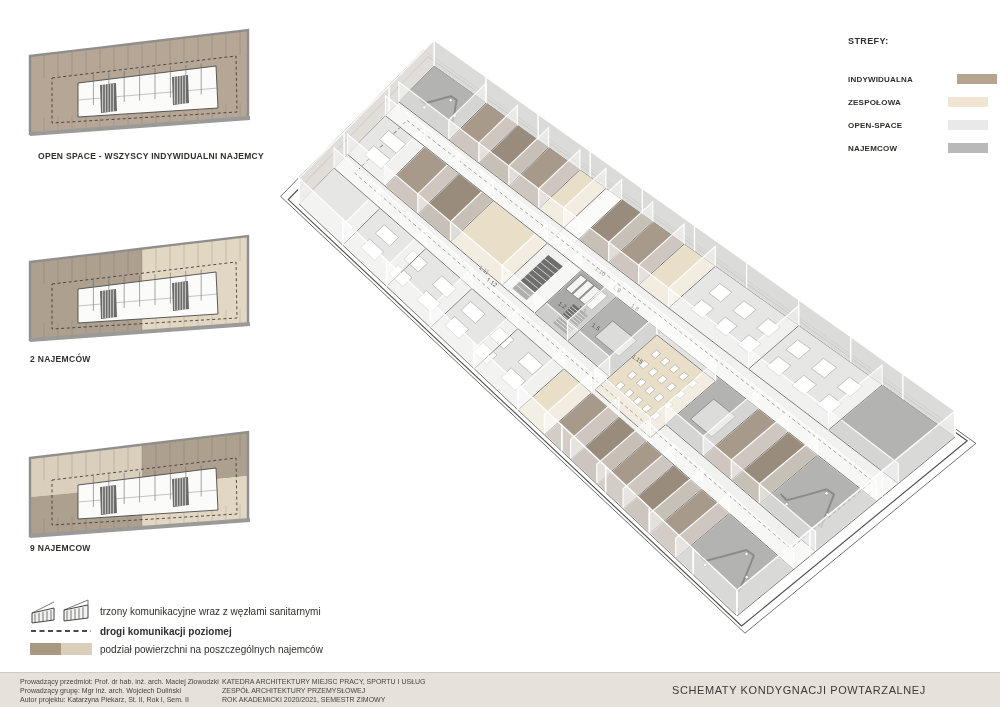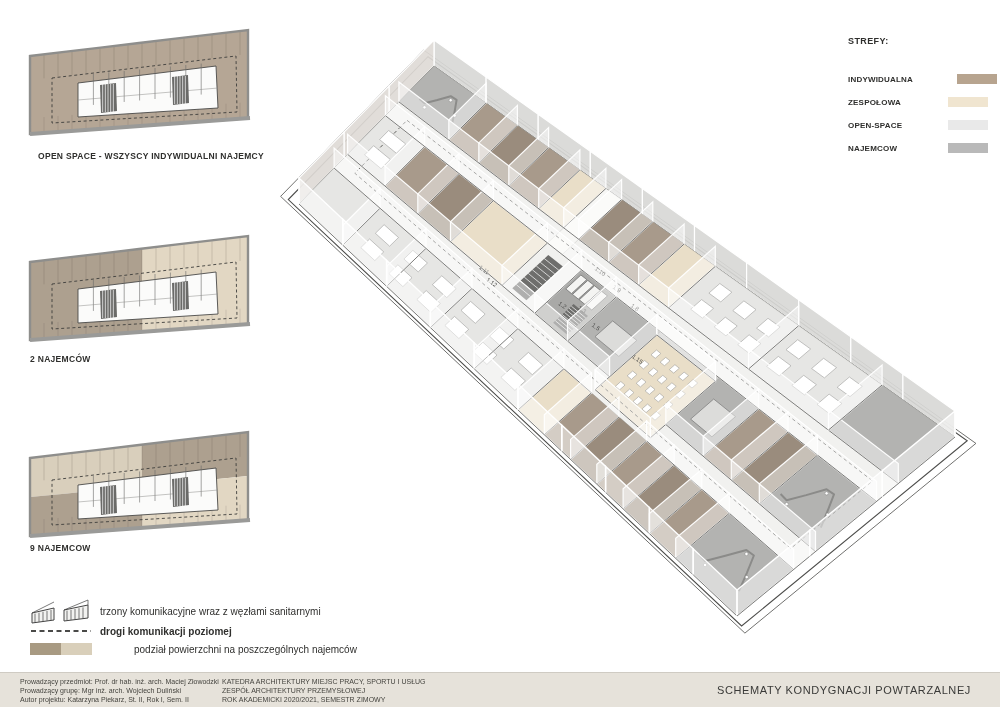--- a/index.html
+++ b/index.html
@@ -527,7 +527,7 @@
   </span>
   <span class="sym-label">drogi komunikacji poziomej</span>
 </div>
-<div class="sym-row" style="left:30px;top:641px;height:16px;gap:34px;">
+<div class="sym-row" style="left:30px;top:641px;height:16px;">
   <span class="sym-icon">
     <svg width="62" height="14" viewBox="0 0 62 14">
       <rect x="0" y="1" width="31" height="12" fill="#a89a82"></rect>

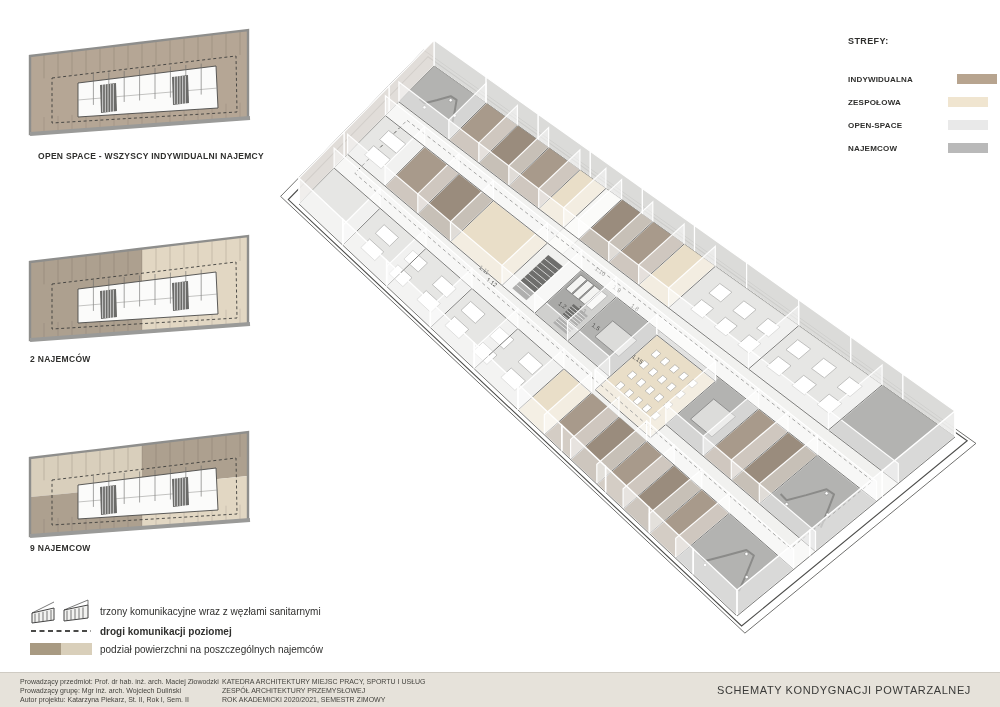--- a/index.html
+++ b/index.html
@@ -22,7 +22,7 @@
   .foot-col{position:absolute;top:4px;font-size:7px;line-height:9px;color:#45443f;}
   #footer-credits{left:20px;}
   #footer-dept{left:222px;}
-  #footer-title{position:absolute;top:11px;left:704px;width:280px;text-align:center;
+  #footer-title{position:absolute;top:11px;left:672px;width:280px;text-align:left;
                 font-size:11px;letter-spacing:.6px;color:#3a3a38;}
   svg{display:block;}
 </style>

